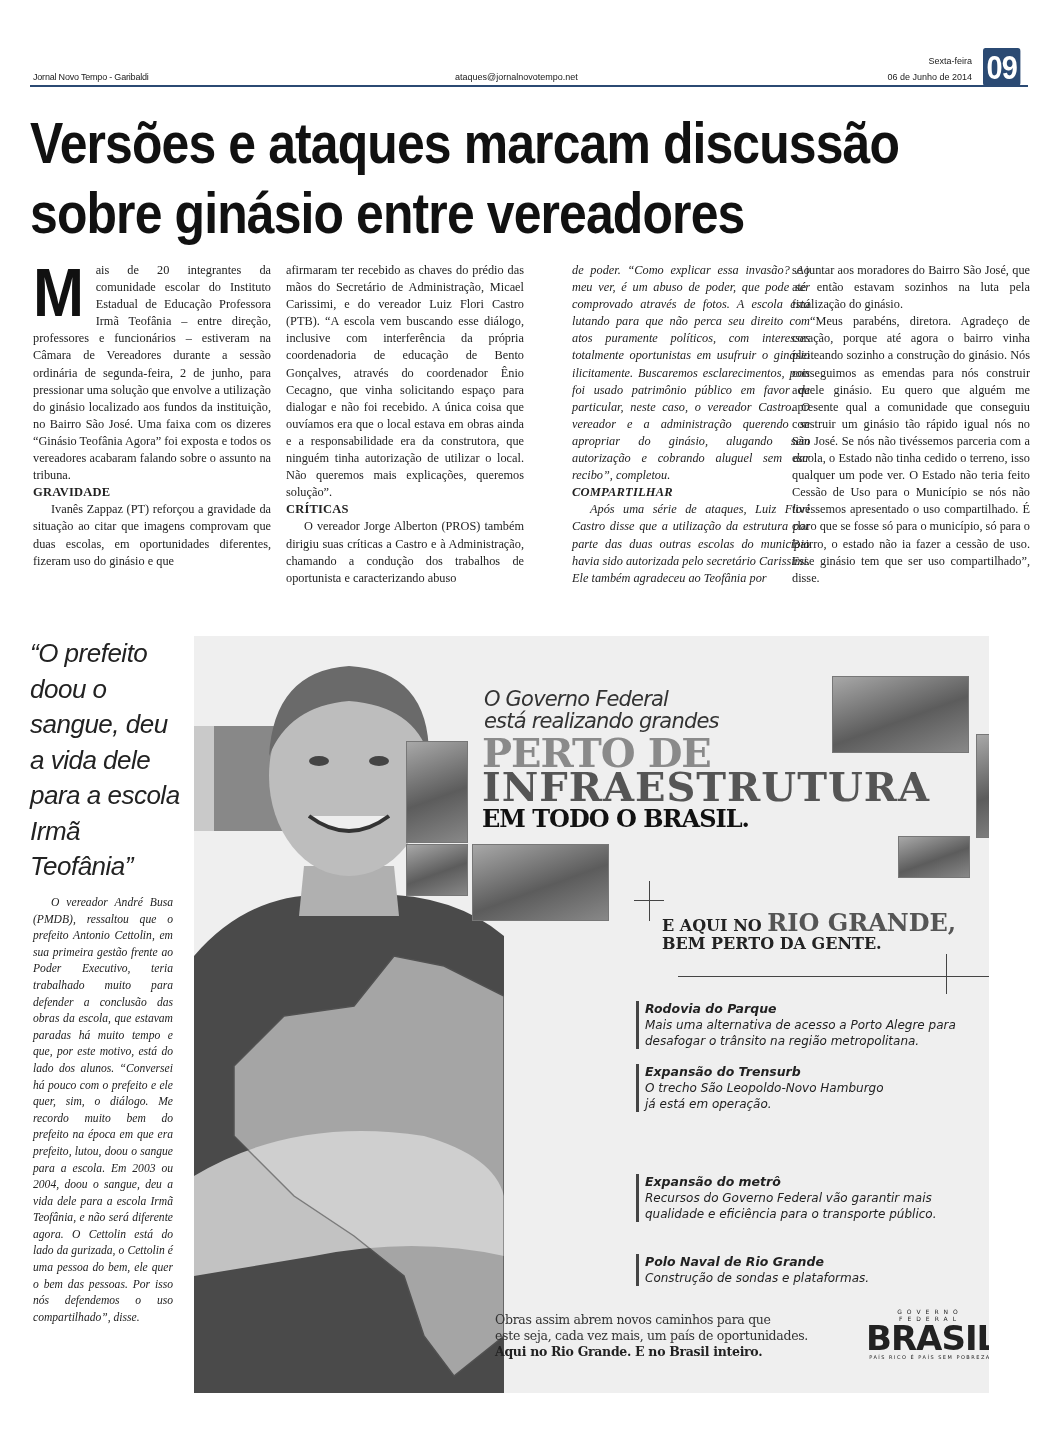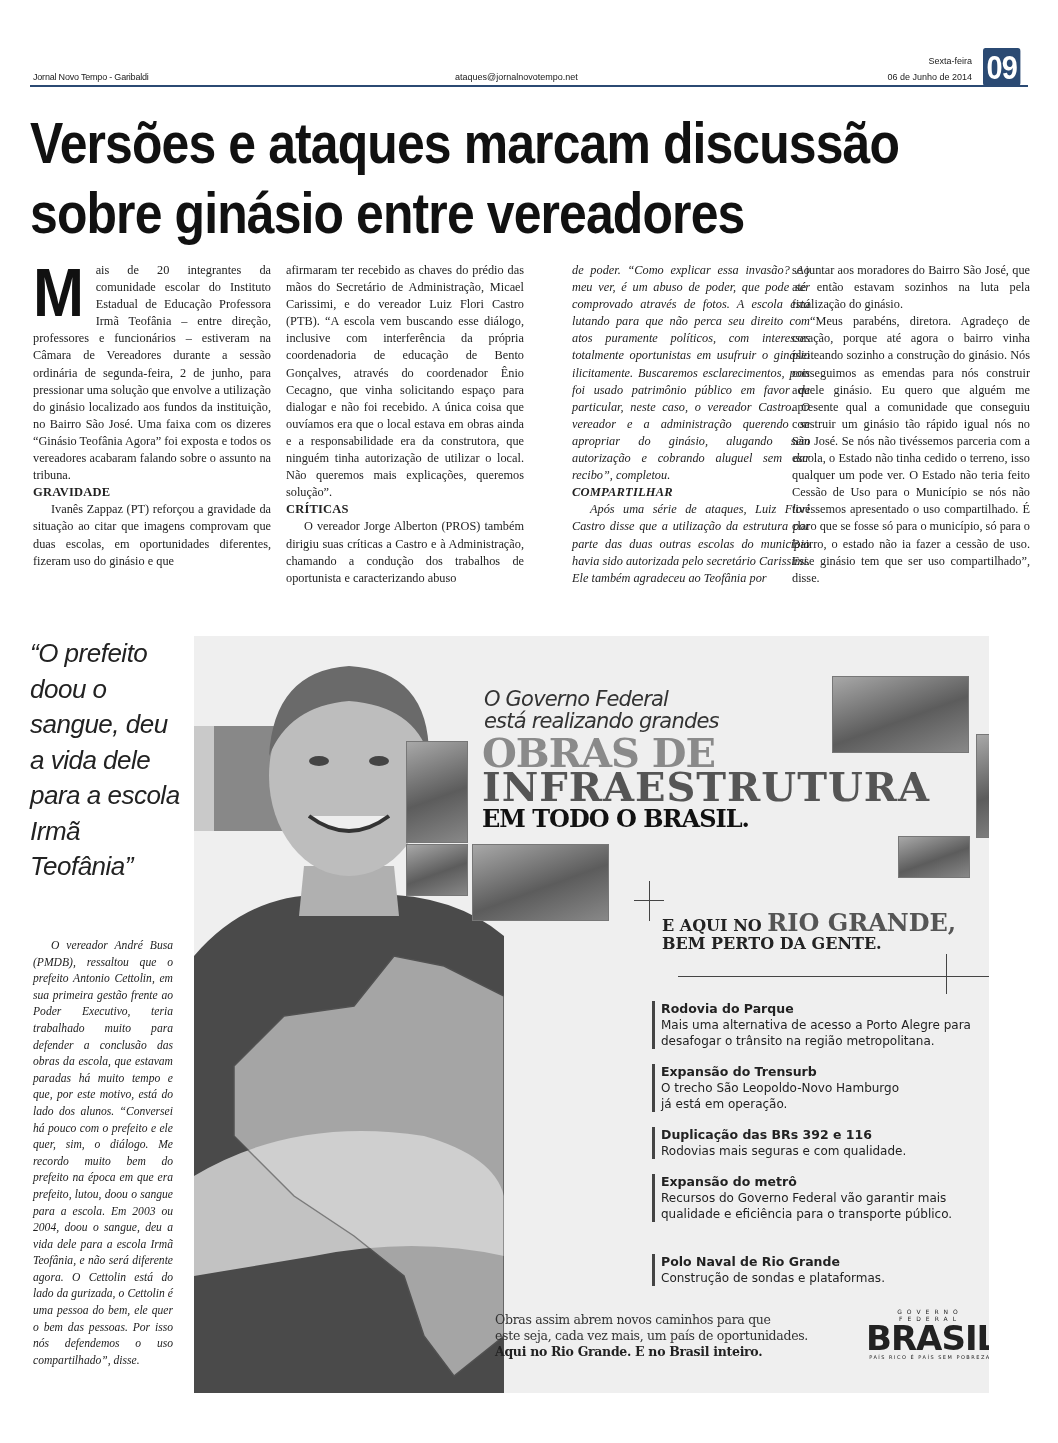--- a/index.html
+++ b/index.html
@@ -131,7 +131,7 @@
     <div>O Governo Federal</div>
     <div>está realizando grandes</div>
   </div>
-  <div id="ad-obras">OBRAS DE</div>
+  <div id="ad-obras">PERTO DE</div>
   <div id="ad-infra">INFRAESTRUTURA</div>
   <div id="ad-todo">EM TODO O BRASIL.</div>
 

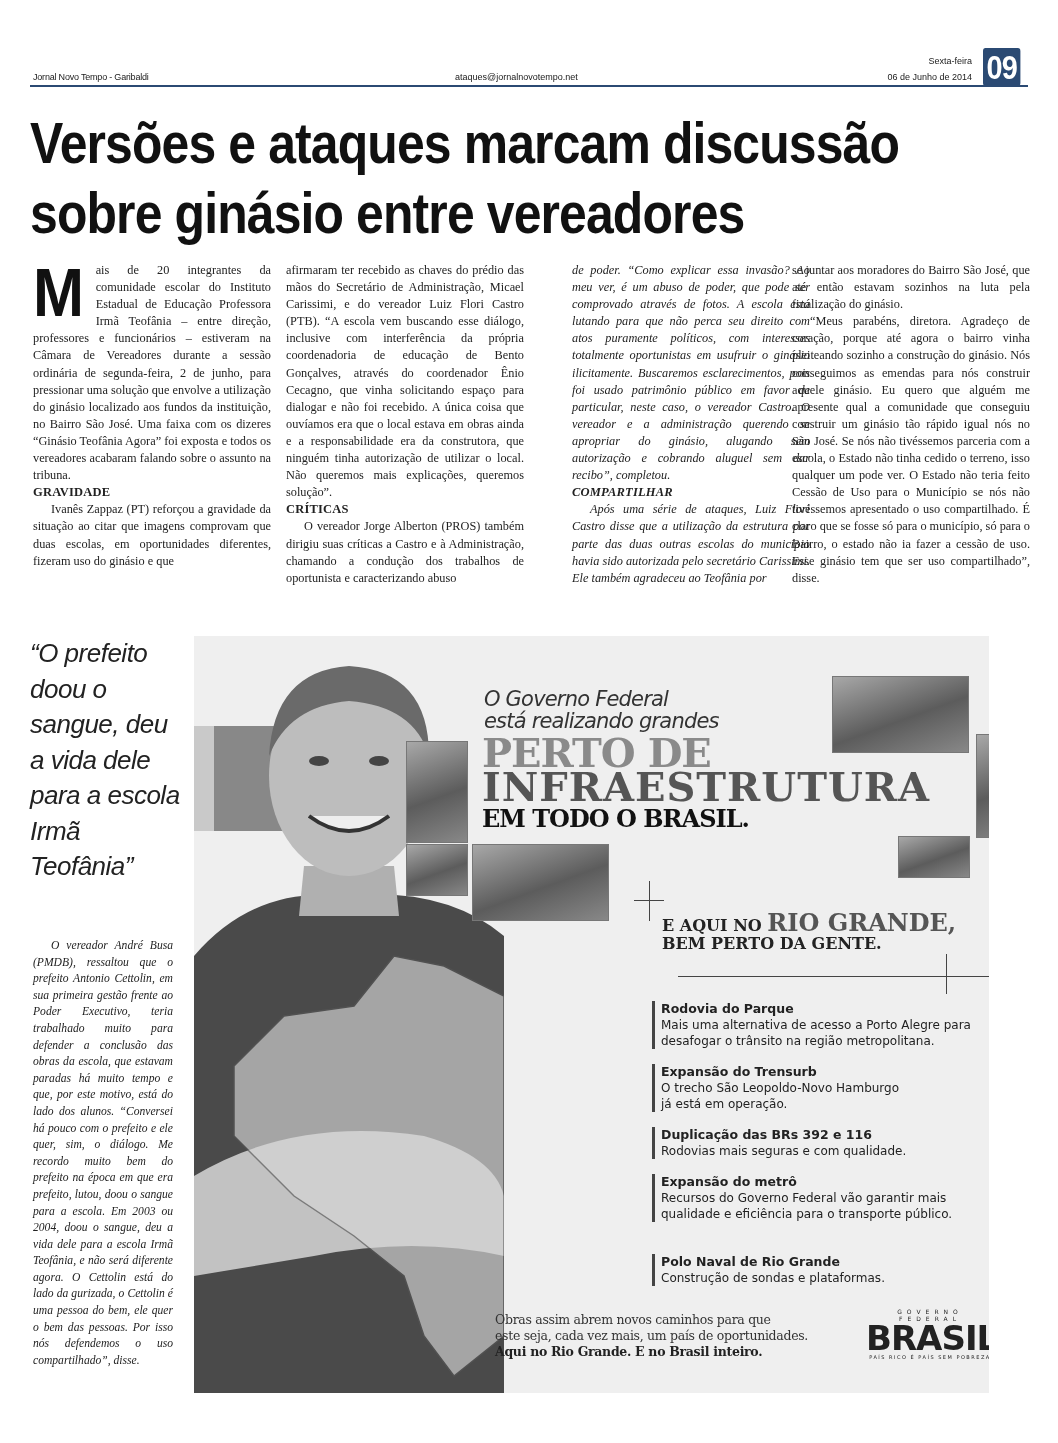--- a/index.html
+++ b/index.html
@@ -33,7 +33,7 @@
   
   #pull-quote { position: absolute; left: 30px; top: 636px; width: 155px; font-family: "Liberation Sans", sans-serif; font-style: italic;
                 font-size: 26px; line-height: 35.5px; color: #222; letter-spacing: -0.5px; }
-  #side-text { position: absolute; left: 33px; top: 938px; width: 140px; font-family: "Liberation Serif", serif; font-style: italic;
+  #side-text { position: absolute; left: 33px; top: 895px; width: 140px; font-family: "Liberation Serif", serif; font-style: italic;
                font-size: 11.6px; line-height: 16.6px; text-align: justify; color: #222; text-indent: 18px; }
 
   

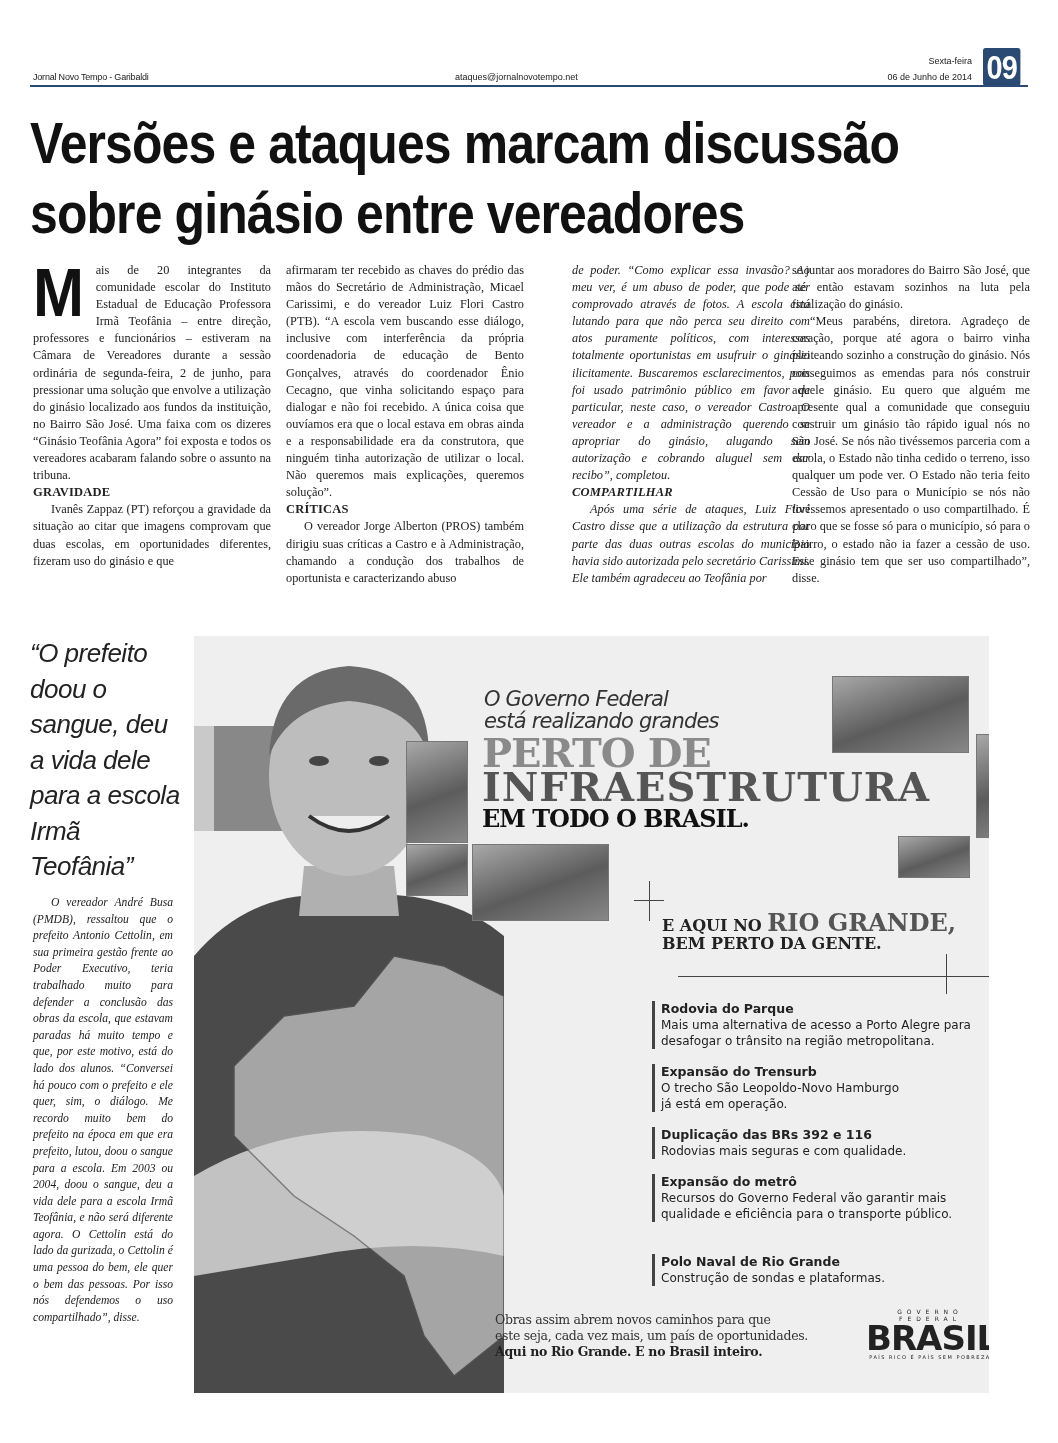--- a/index.html
+++ b/index.html
@@ -52,7 +52,7 @@
   #ad-aqui .big { font-size: 24px; color: #555; }
   #ad-perto { position: absolute; left: 468px; top: 298px; font-family: "DejaVu Serif", serif; font-weight: bold; font-size: 16px; color: #222; }
   .ad-rule { position: absolute; background: #444; }
-  .ad-item { position: absolute; left: 458px; width: 340px; border-left: 3px solid #444; padding-left: 6px; font-family: "DejaVu Sans", sans-serif; color: #222; }
+  .ad-item { position: absolute; left: 442px; width: 340px; border-left: 3px solid #444; padding-left: 6px; font-family: "DejaVu Sans", sans-serif; color: #222; font-style: italic; }
   .ad-item .t { font-size: 12.5px; font-weight: bold; line-height: 16px; }
   .ad-item .d { font-size: 12px; line-height: 16px; }
   #ad-foot { position: absolute; left: 301px; top: 676px; font-family: "DejaVu Serif", serif; font-size: 12.5px; line-height: 16px; color: #333; letter-spacing: -0.3px; }

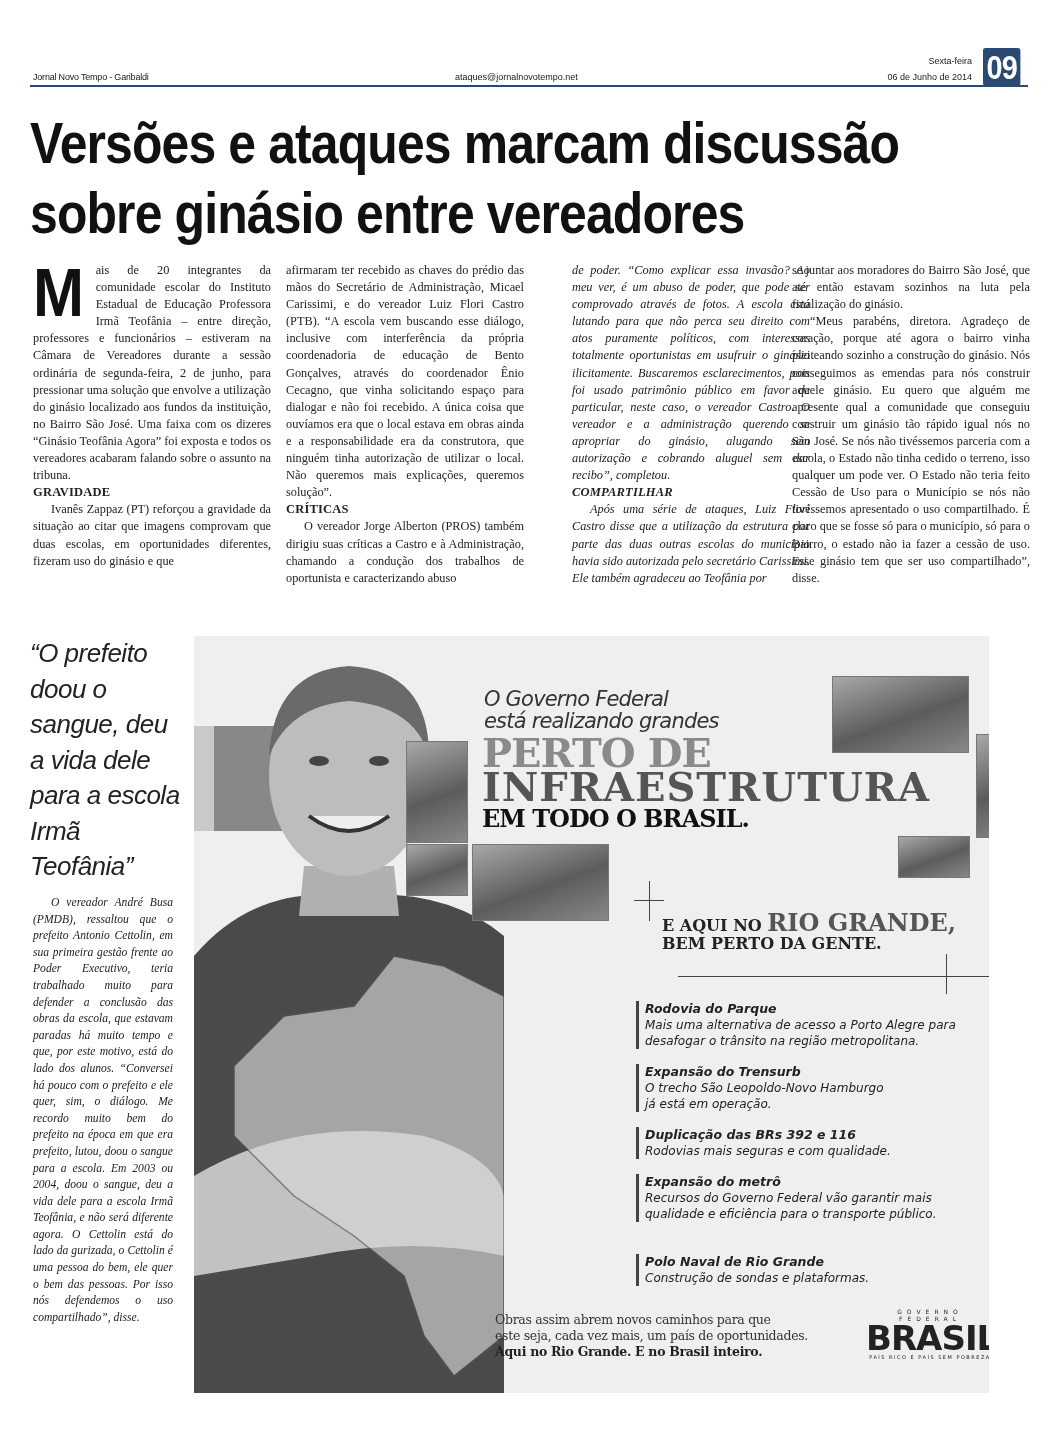--- a/index.html
+++ b/index.html
@@ -150,10 +150,6 @@
     <div class="t">Expansão do Trensurb</div>
     <div class="d" style="width:250px">O trecho São Leopoldo-Novo Hamburgo já está em operação.</div>
   </div>
-  <div class="ad-item" style="top:491px;">
-    <div class="t">Duplicação das BRs 392 e 116</div>
-    <div class="d">Rodovias mais seguras e com qualidade.</div>
-  </div>
   <div class="ad-item" style="top:538px;">
     <div class="t">Expansão do metrô</div>
     <div class="d">Recursos do Governo Federal vão garantir mais qualidade e eficiência para o transporte público.</div>

